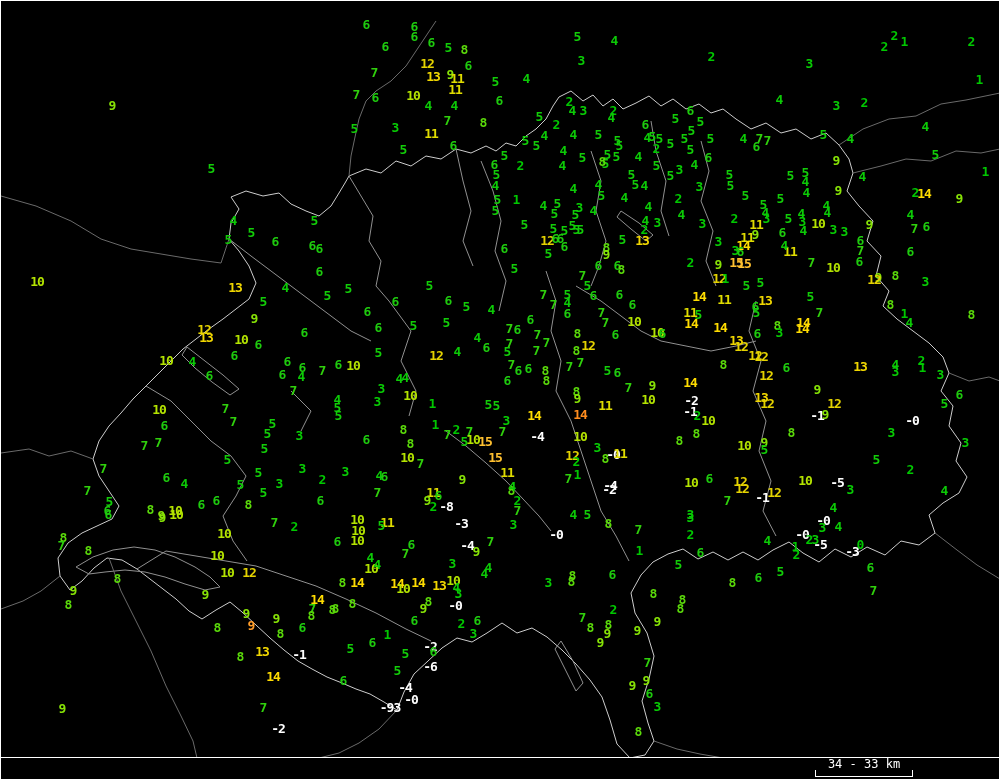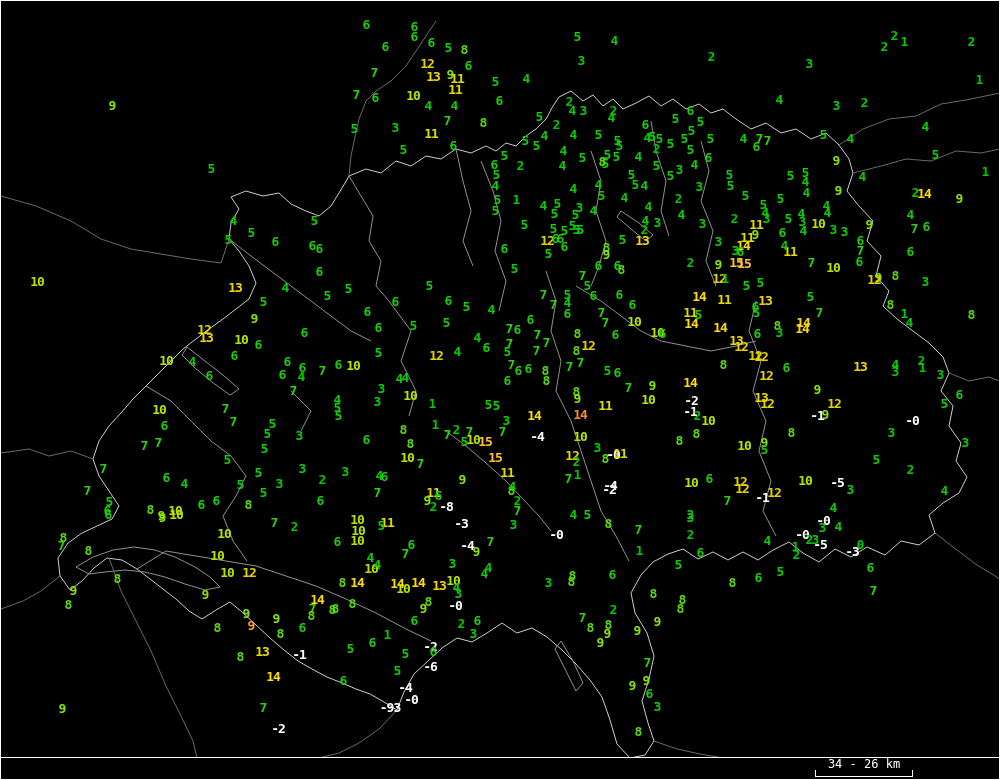--- a/index.html
+++ b/index.html
@@ -668,7 +668,7 @@
   </div>
 
   <div class="scale">
-    <span class="scale-label">34 - 26 km</span>
+    <span class="scale-label">34 - 33 km</span>
     <div class="scale-bracket"></div>
   </div>
 

